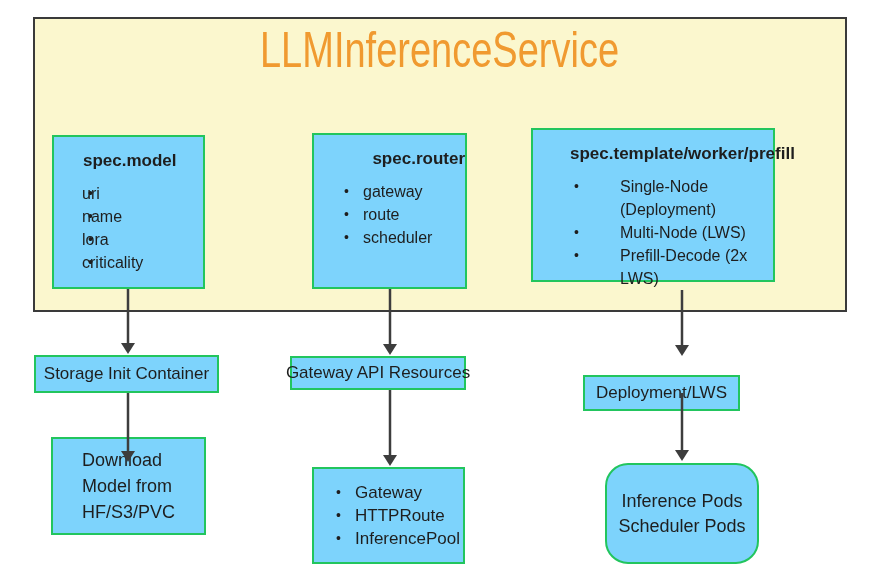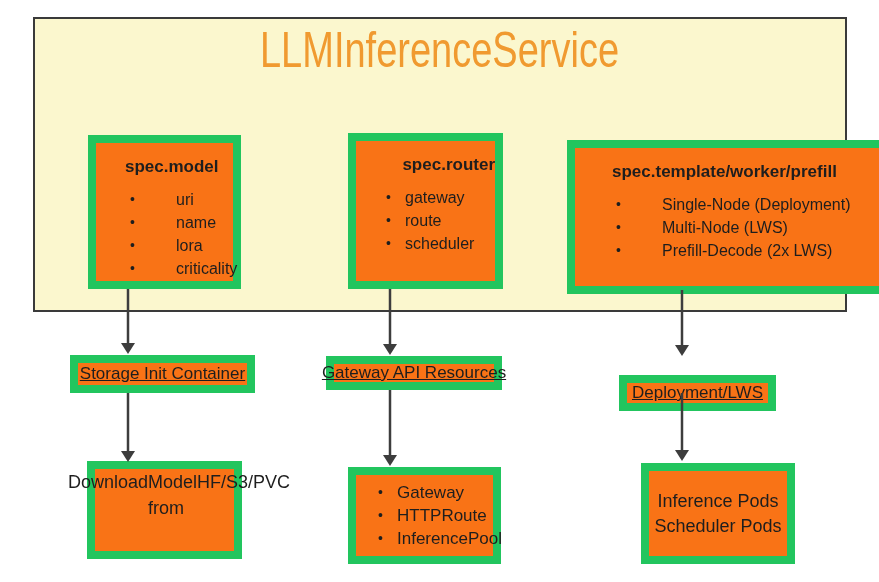--- a/index.html
+++ b/index.html
@@ -31,10 +31,9 @@
   
   .box {
     position: absolute;
-    background: #f97316;
-    border: 8px solid #22c55e;
+    background: #7dd3fc;
+    border: 2px solid #22c55e;
     box-sizing: border-box;
-    margin-left: 36px;
   }
   
   .spec { padding-top: 14px; }

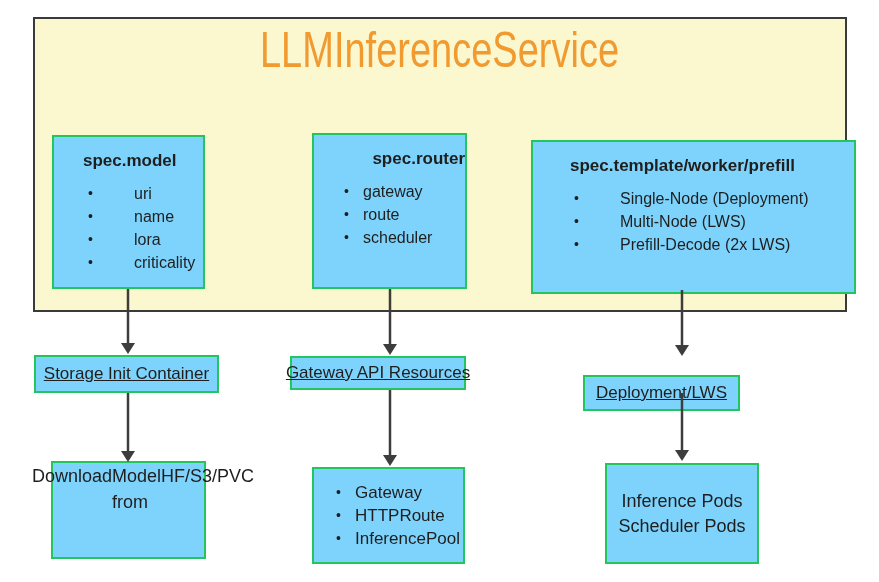--- a/index.html
+++ b/index.html
@@ -53,7 +53,7 @@
   .c2 .hdr { padding-left: 11px; text-align: right; }
   .c2 li { padding-left: 49px; }
   .c2 li::before { left: 30px; }
-  .c3 { left: 531px; top: 140px; width: 325px; height: 154px; }
+  .c3 { left: 531px; top: 128px; width: 244px; height: 154px; }
   .c3 .hdr { padding-left: 37px; }
   .c3 li { padding-left: 87px; }
   .c3 li::before { left: 41px; }

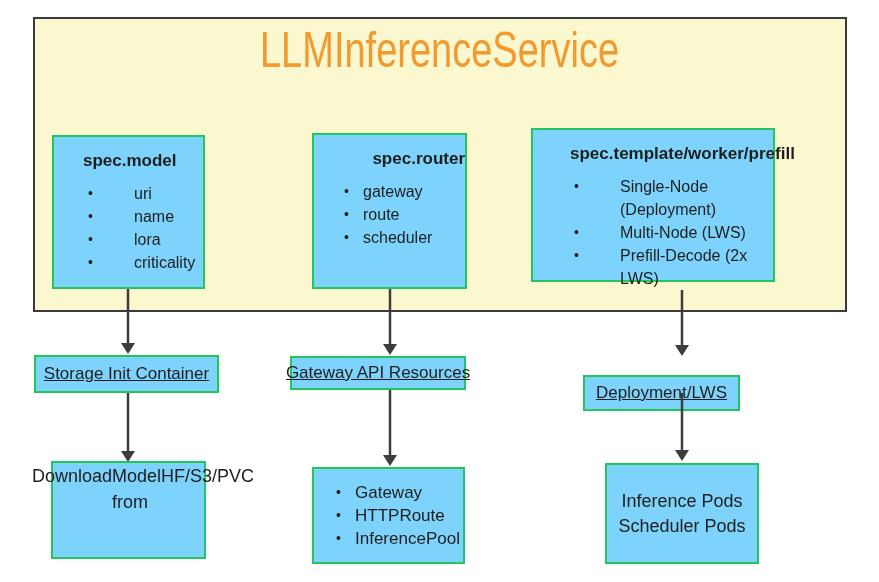--- a/index.html
+++ b/index.html
@@ -47,7 +47,7 @@
   }
   .c1 { left: 52px; top: 135px; width: 153px; height: 154px; }
   .c1 .hdr { padding-left: 29px; }
-  .c1 li { padding-left: 80px; }
+  .c1 li { padding-left: 28px; }
   .c1 li::before { left: 34px; }
   .c2 { left: 312px; top: 133px; width: 155px; height: 156px; }
   .c2 .hdr { padding-left: 11px; text-align: right; }

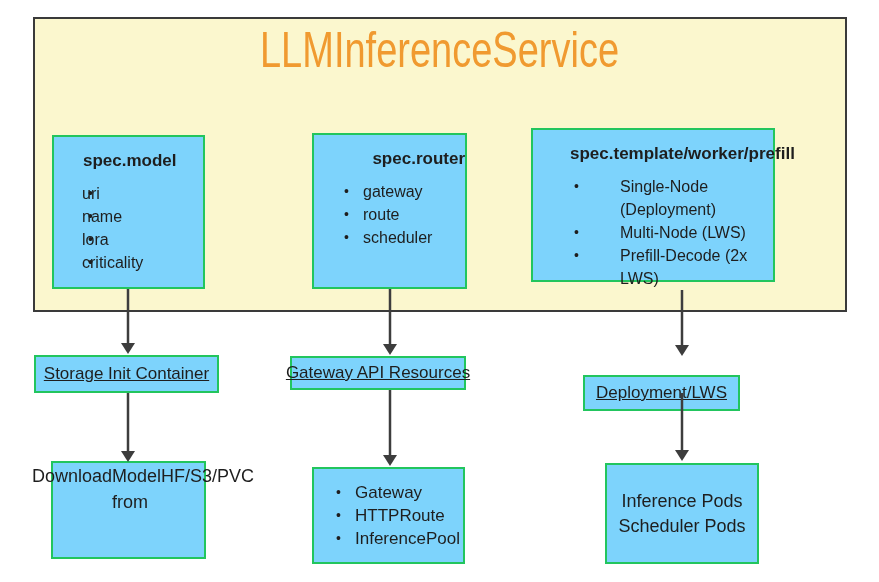--- a/index.html
+++ b/index.html
@@ -60,7 +60,7 @@
   
   .mid {
     display: flex; align-items: center; justify-content: center;
-    font-size: 17px; white-space: nowrap; text-decoration: underline;
+    font-size: 17px; white-space: nowrap;
   }
   .m1 { left: 34px;  top: 355px; width: 185px; height: 38px; }
   .m2 { left: 290px; top: 356px; width: 176px; height: 34px; }

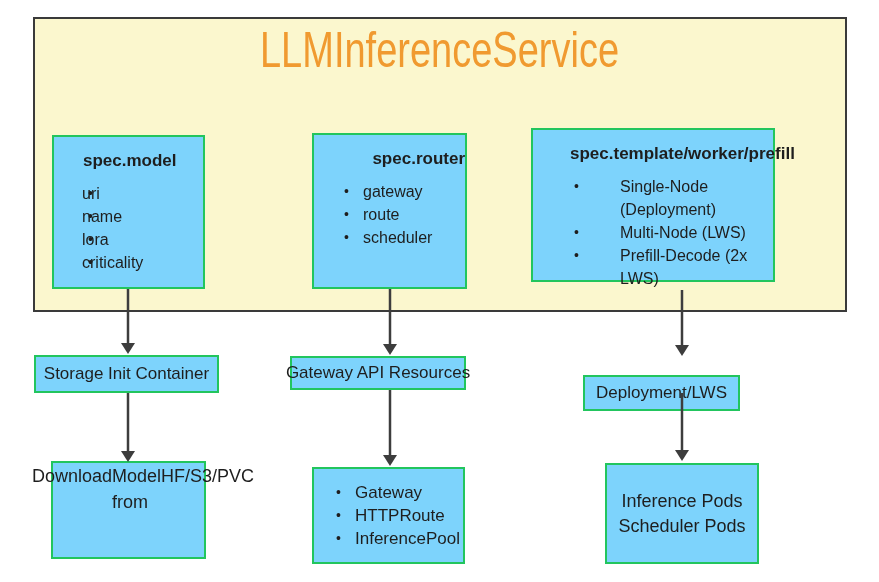--- a/index.html
+++ b/index.html
@@ -66,8 +66,8 @@
   .m2 { left: 290px; top: 356px; width: 176px; height: 34px; }
   .m3 { left: 583px; top: 375px; width: 157px; height: 36px; }
   
-  .d1 { left: 51px; top: 461px; width: 155px; height: 98px;
-        display: flex; flex-direction: row; justify-content: center;
+  .d1 { left: 51px; top: 437px; width: 155px; height: 98px;
+        display: flex; flex-direction: column; justify-content: center;
         font-size: 18px; line-height: 26px; padding-left: 29px; }
   .d2 { left: 312px; top: 467px; width: 153px; height: 97px;
         display: flex; flex-direction: column; justify-content: center; }

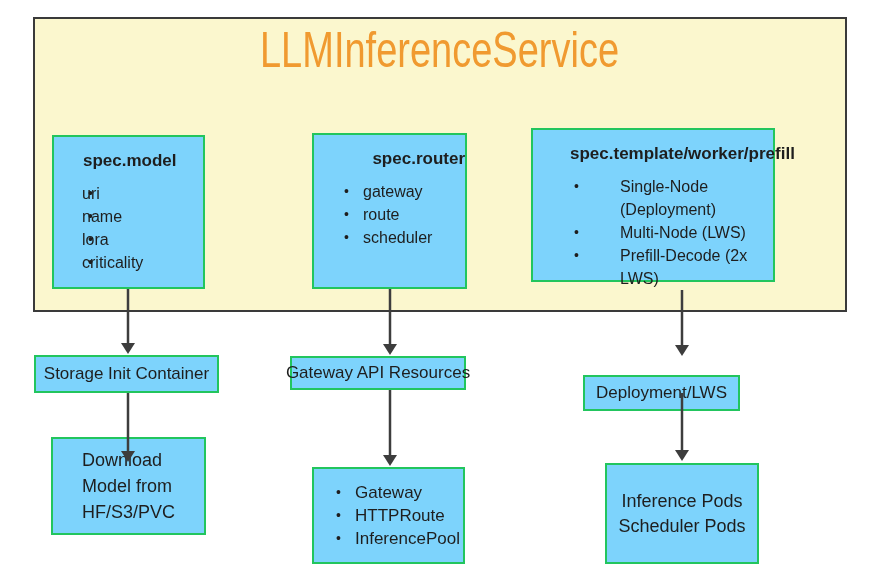--- a/index.html
+++ b/index.html
@@ -76,7 +76,7 @@
   .blist li::before { left: 22px; }
   .d3 { left: 605px; top: 463px; width: 154px; height: 101px;
         display: flex; flex-direction: column; justify-content: center;
-        text-align: center; font-size: 18px; line-height: 25px; }
+        text-align: center; font-size: 18px; line-height: 25px; border-radius: 23px; }
   
   svg.arrows {
     position: absolute; left: 0; top: 0;

